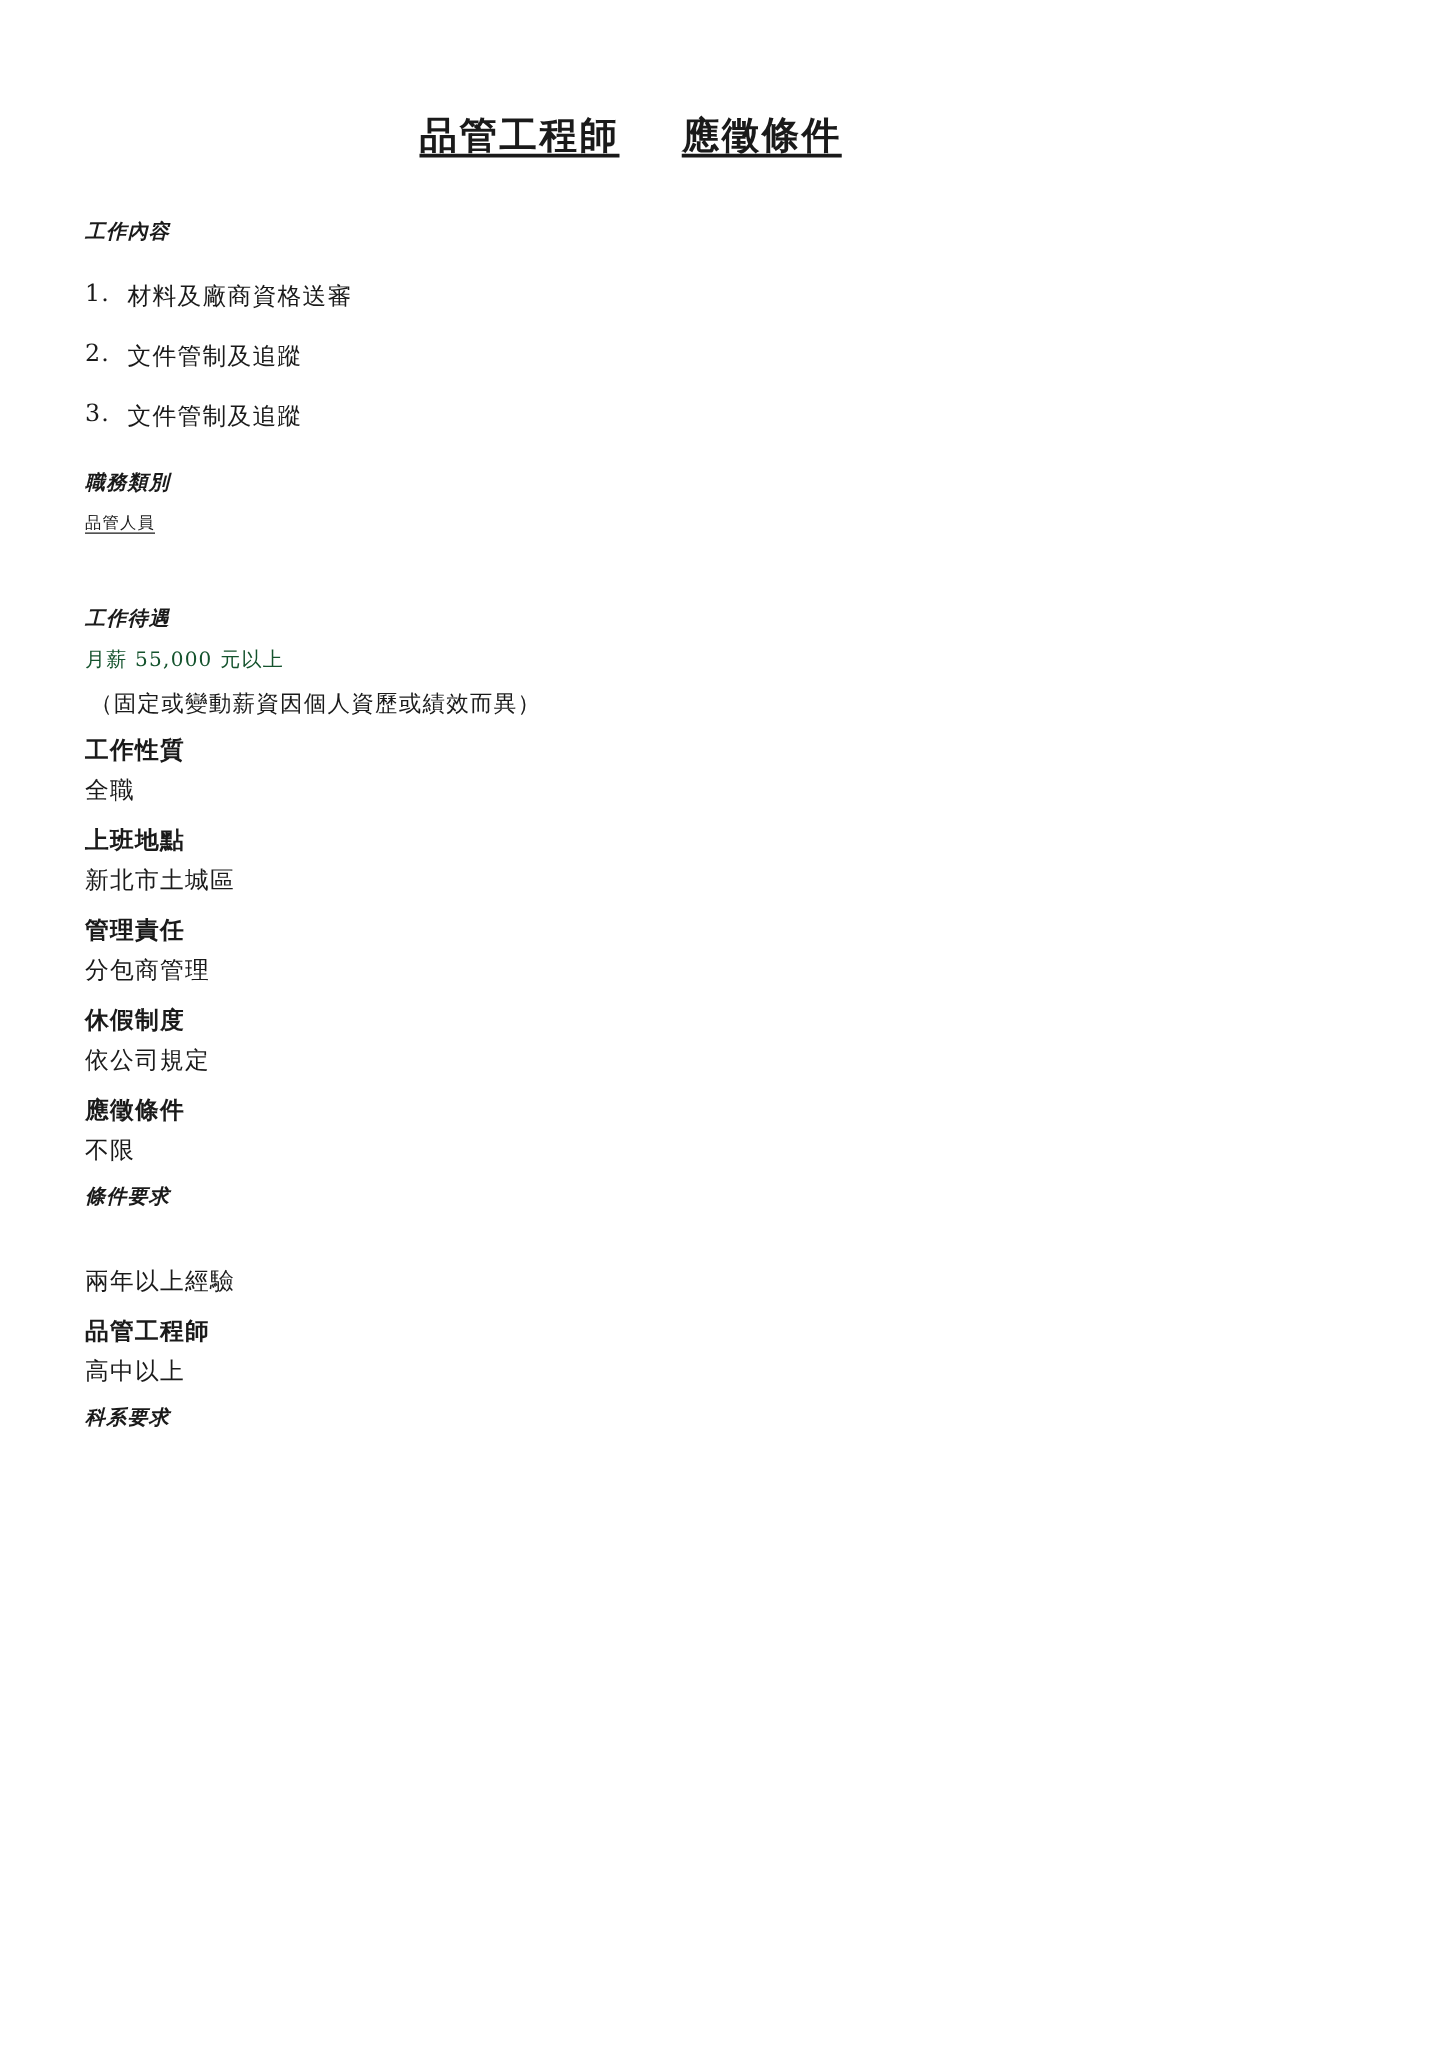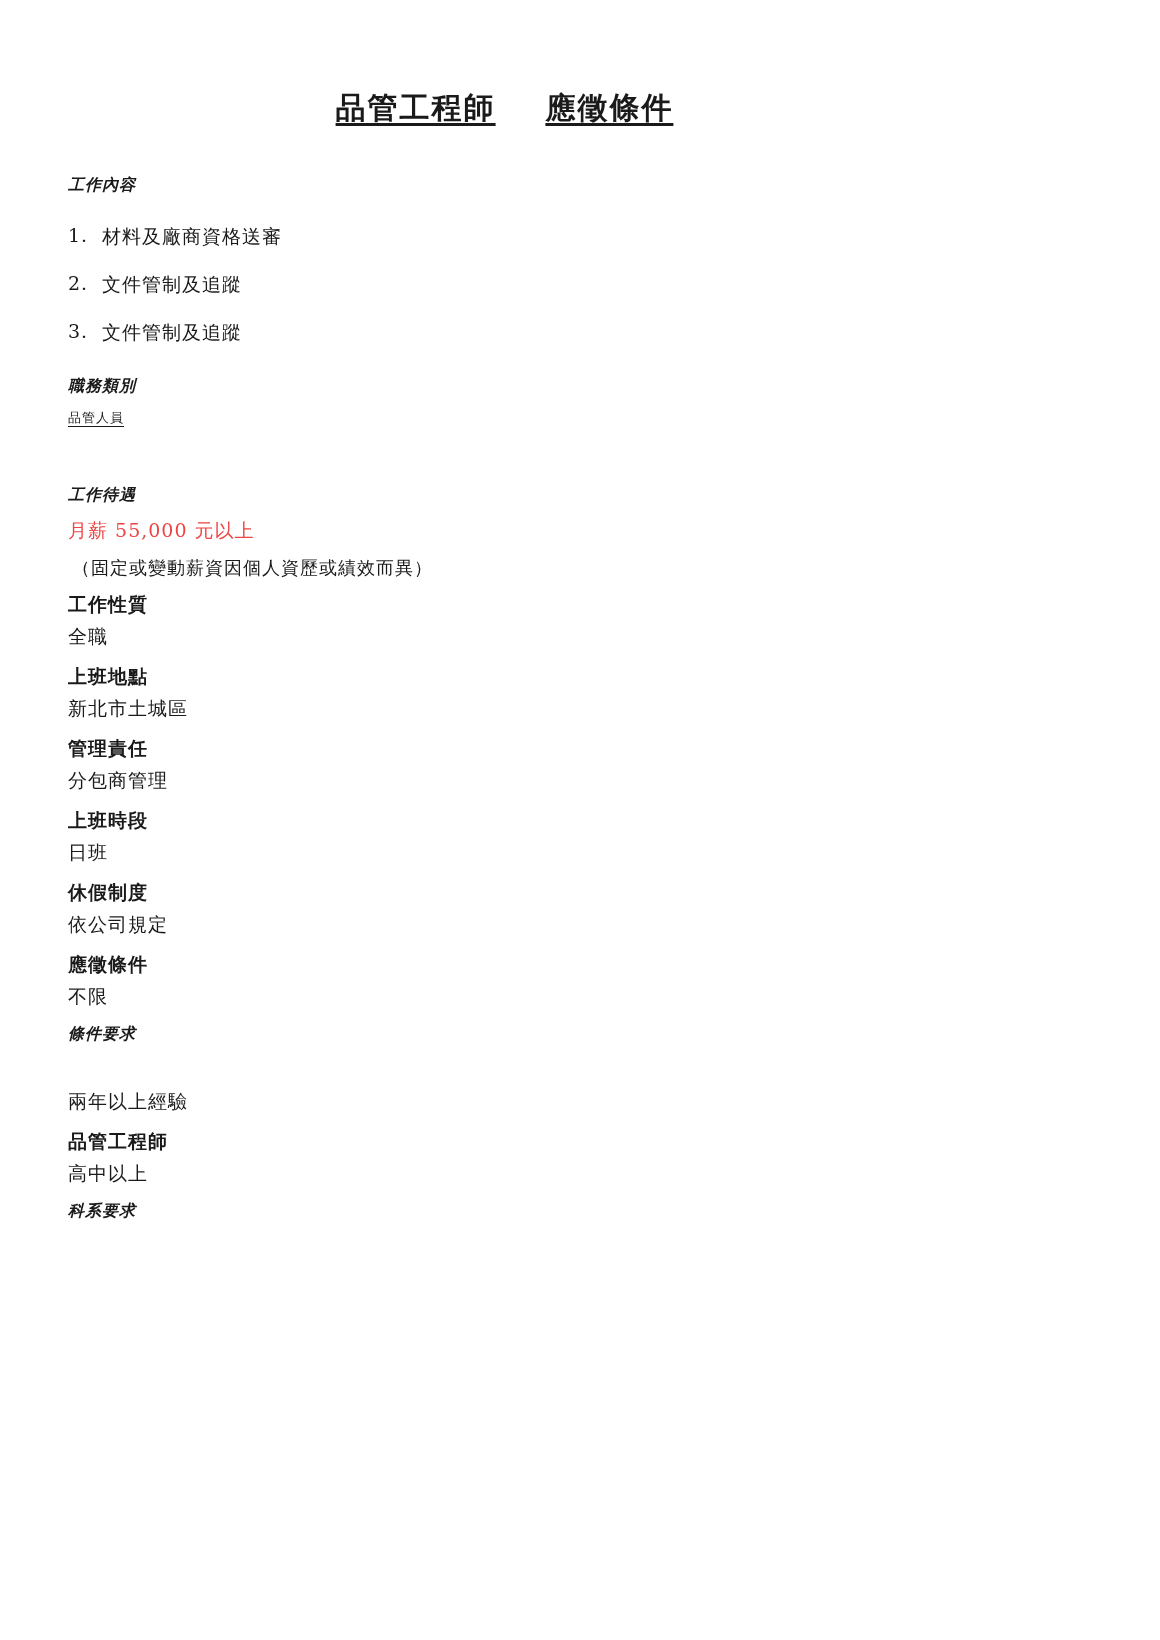--- a/index.html
+++ b/index.html
@@ -66,8 +66,8 @@
     text-underline-offset: 4px;
   }
   .salary {
-    color: #ef4444;
-    font-size: 19px;
+    color: #14532d;
+    font-size: 16px;
     letter-spacing: 1px;
     margin: 0;
   }

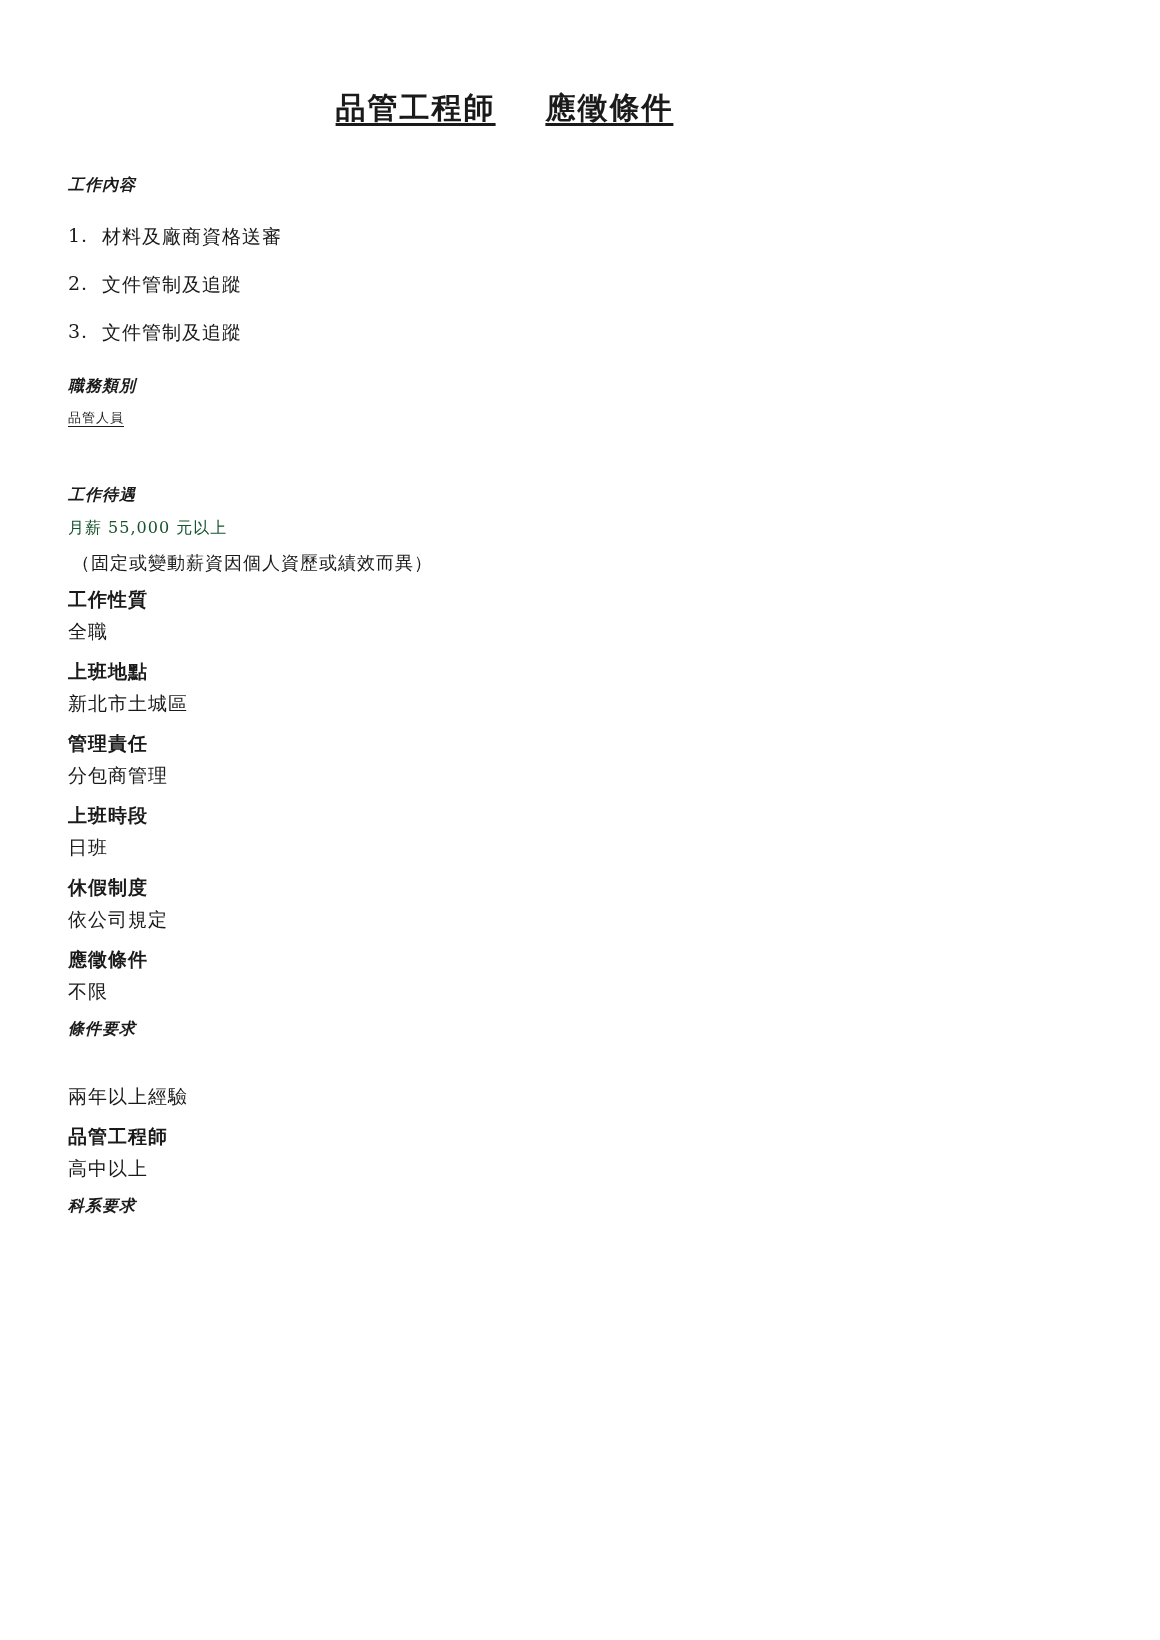--- a/index.html
+++ b/index.html
@@ -158,10 +158,6 @@
     <p class="v">分包商管理</p>
   </div>
   <div class="pair">
-    <p class="k">上班時段</p>
-    <p class="v">日班</p>
-  </div>
-  <div class="pair">
     <p class="k">休假制度</p>
     <p class="v">依公司規定</p>
   </div>

